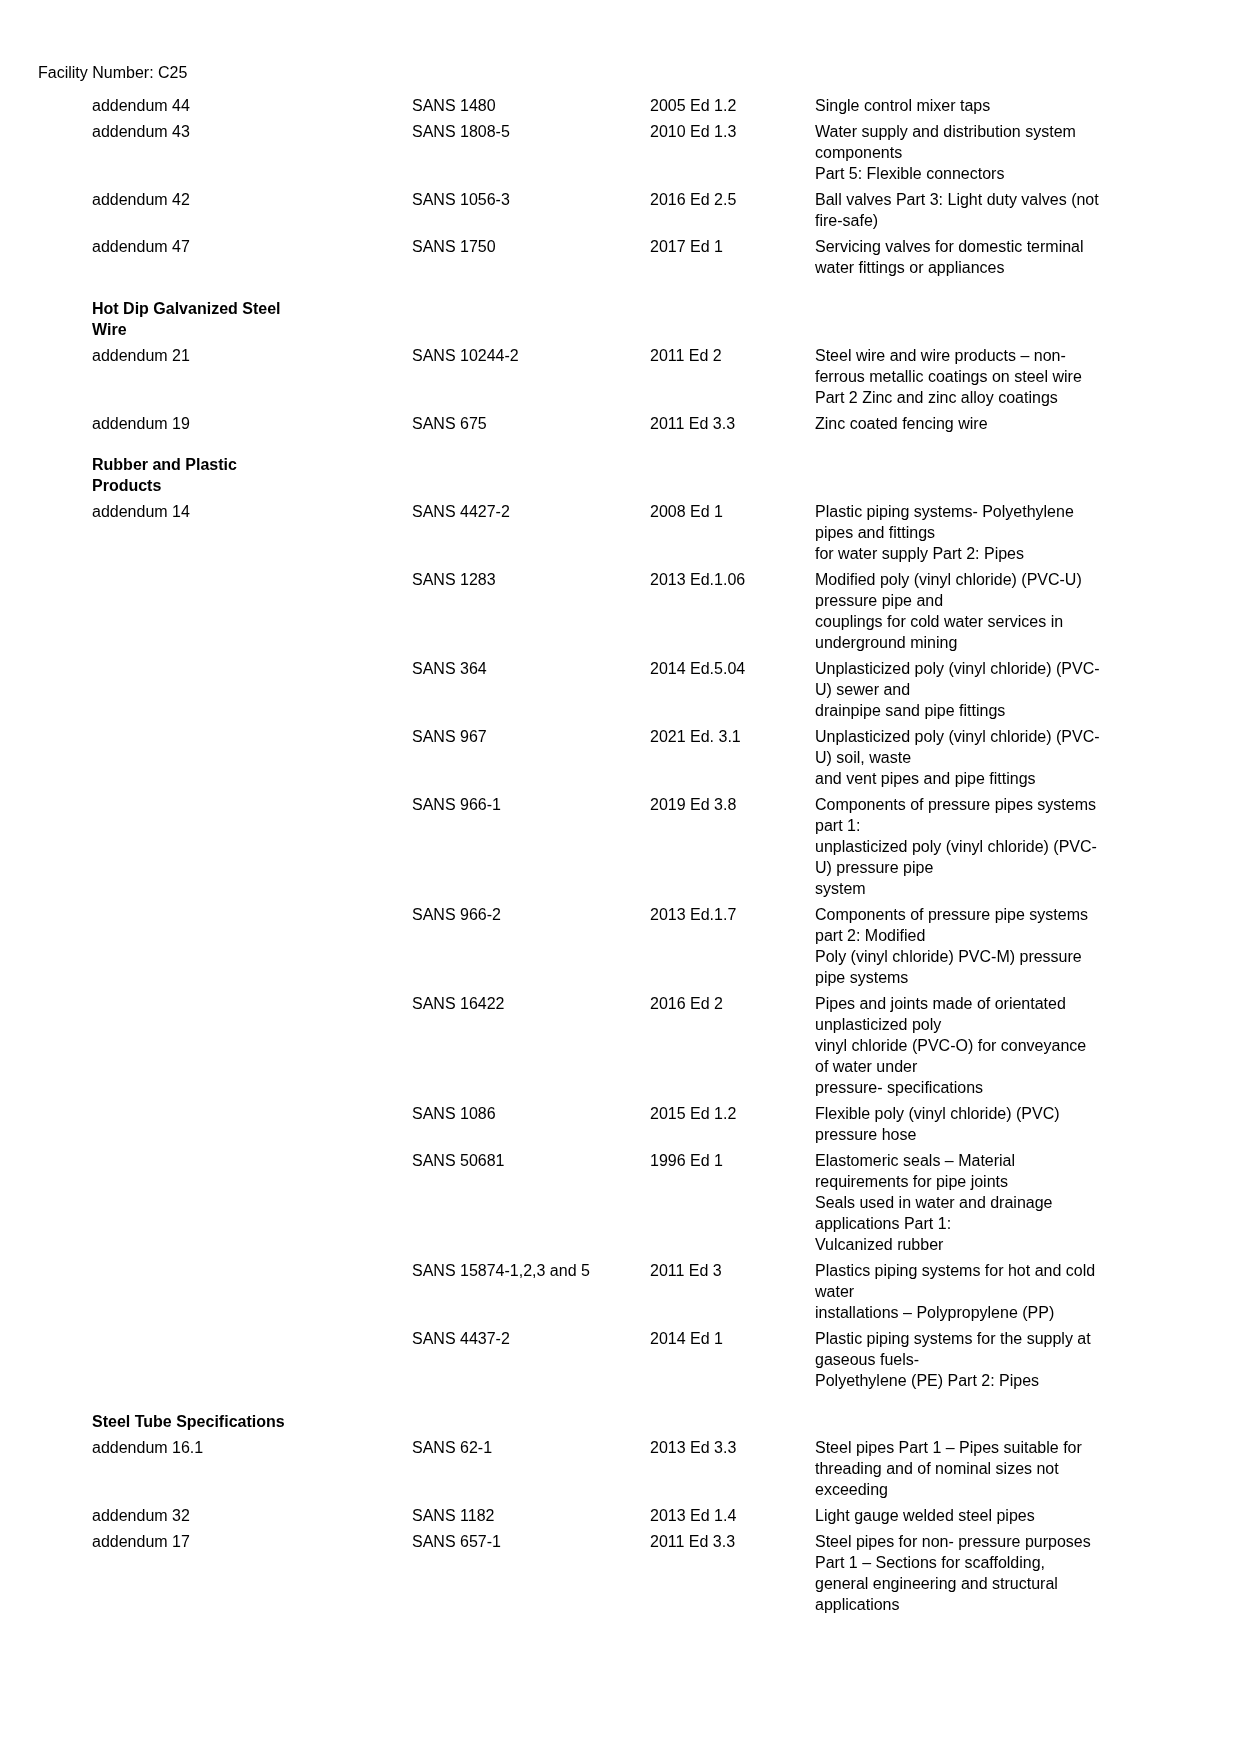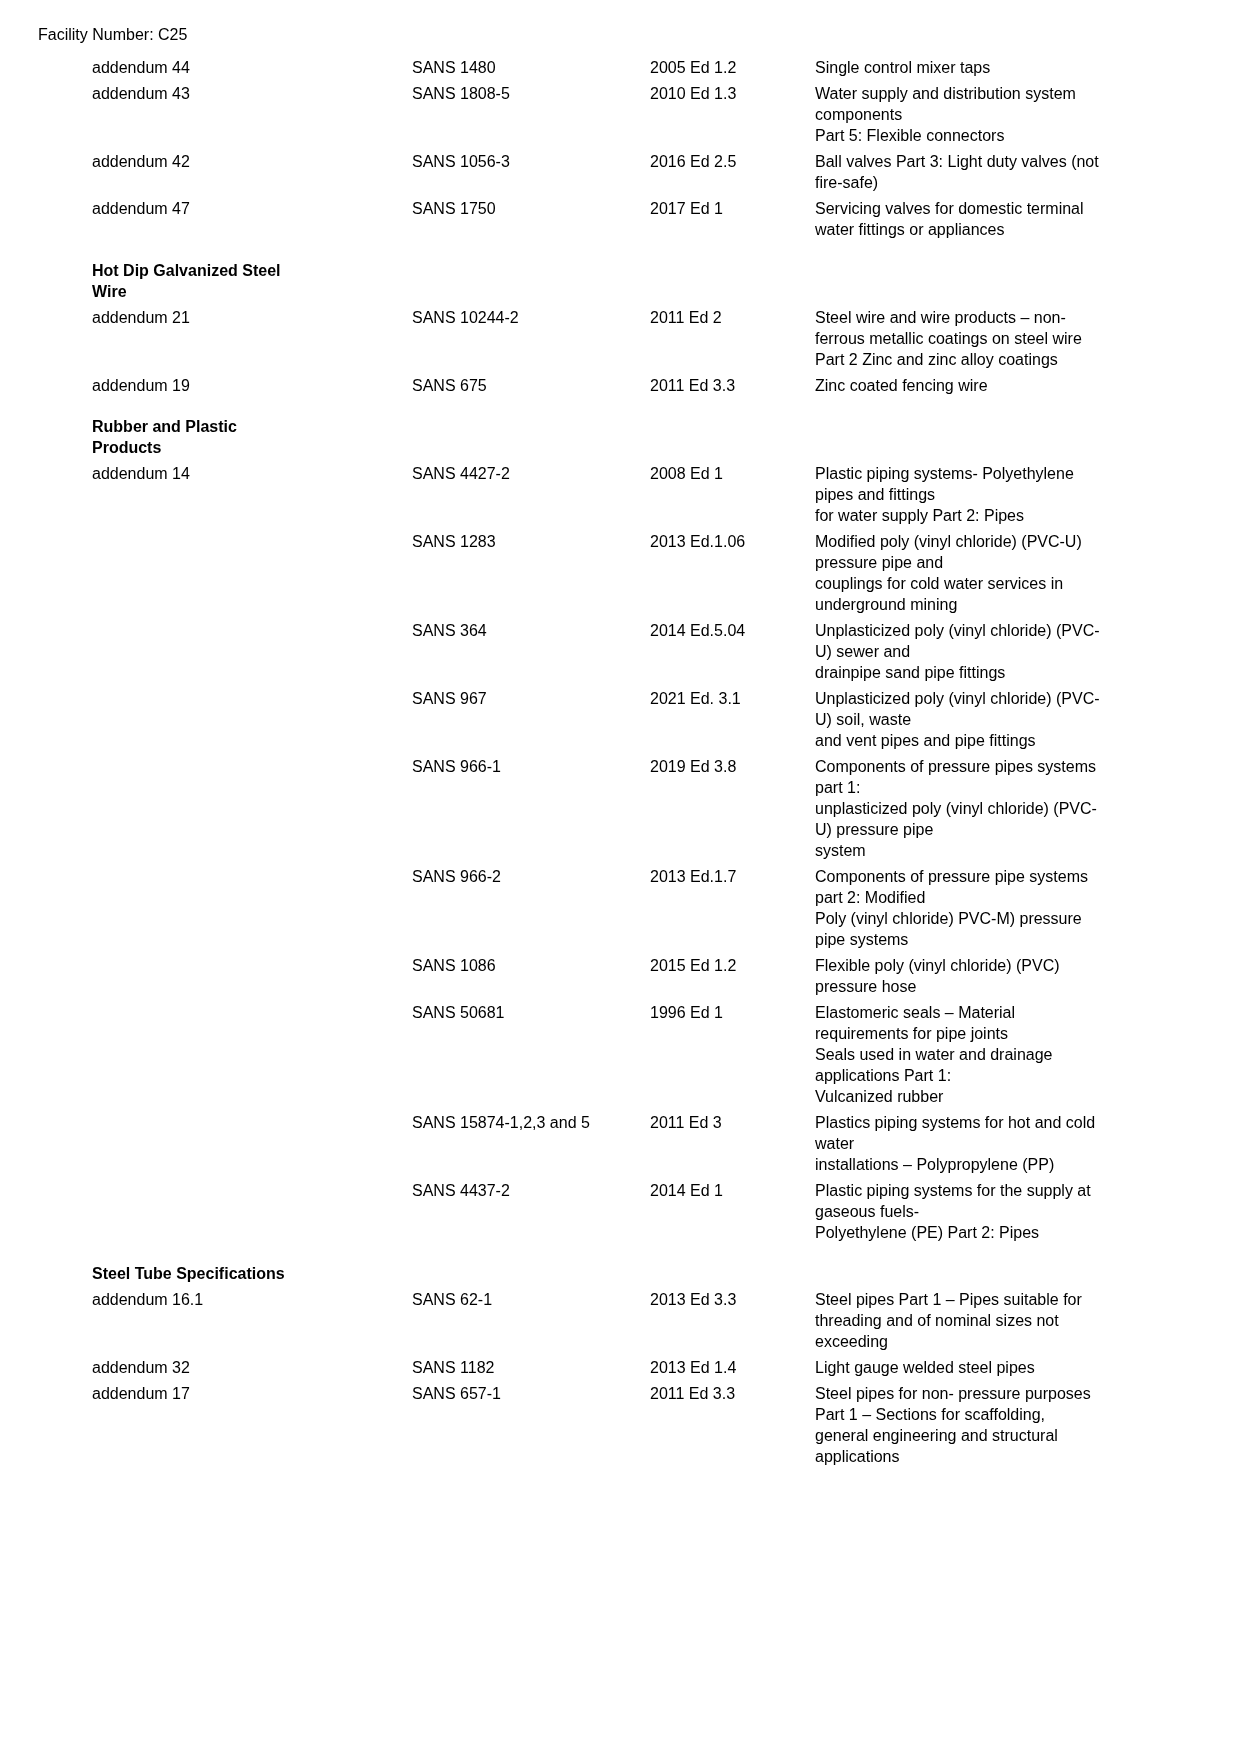--- a/index.html
+++ b/index.html
@@ -17,7 +17,7 @@
     font-family: "Liberation Sans", sans-serif;
     font-size: 16px;
     line-height: 21px;
-    padding: 24px 40px 0 38px;
+    padding: 62px 40px 0 38px;
     overflow: hidden;
   }
   .facility {

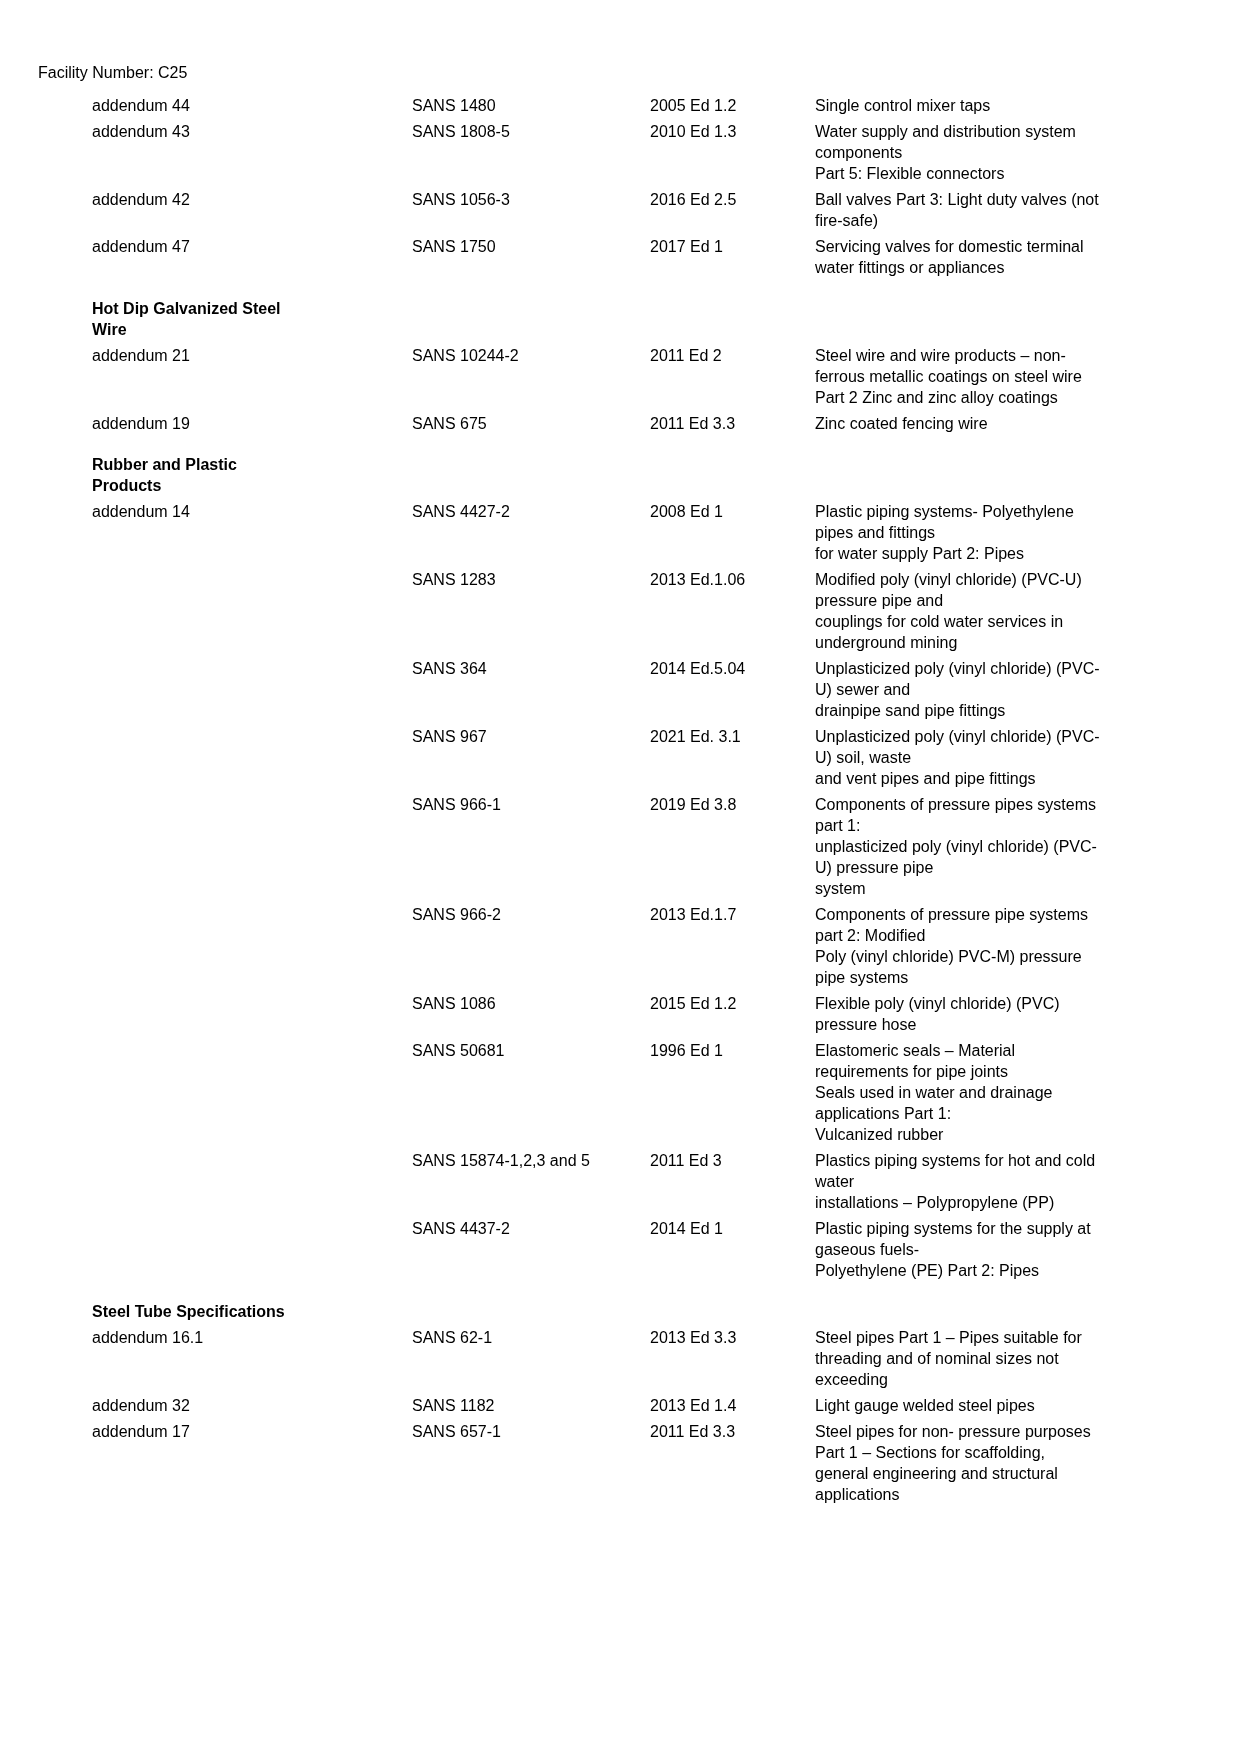--- a/index.html
+++ b/index.html
@@ -148,6 +148,16 @@
   </div>
       <div class="row">
     <div class="cell c-add"></div>
+    <div class="cell c-std">SANS 16422</div>
+    <div class="cell c-ed">2016 Ed 2</div>
+    <div class="cell c-desc">Pipes and joints made of orientated
+unplasticized poly
+vinyl chloride (PVC-O) for conveyance
+of water under
+pressure- specifications</div>
+  </div>
+      <div class="row">
+    <div class="cell c-add"></div>
     <div class="cell c-std">SANS 1086</div>
     <div class="cell c-ed">2015 Ed 1.2</div>
     <div class="cell c-desc">Flexible poly (vinyl chloride) (PVC)

